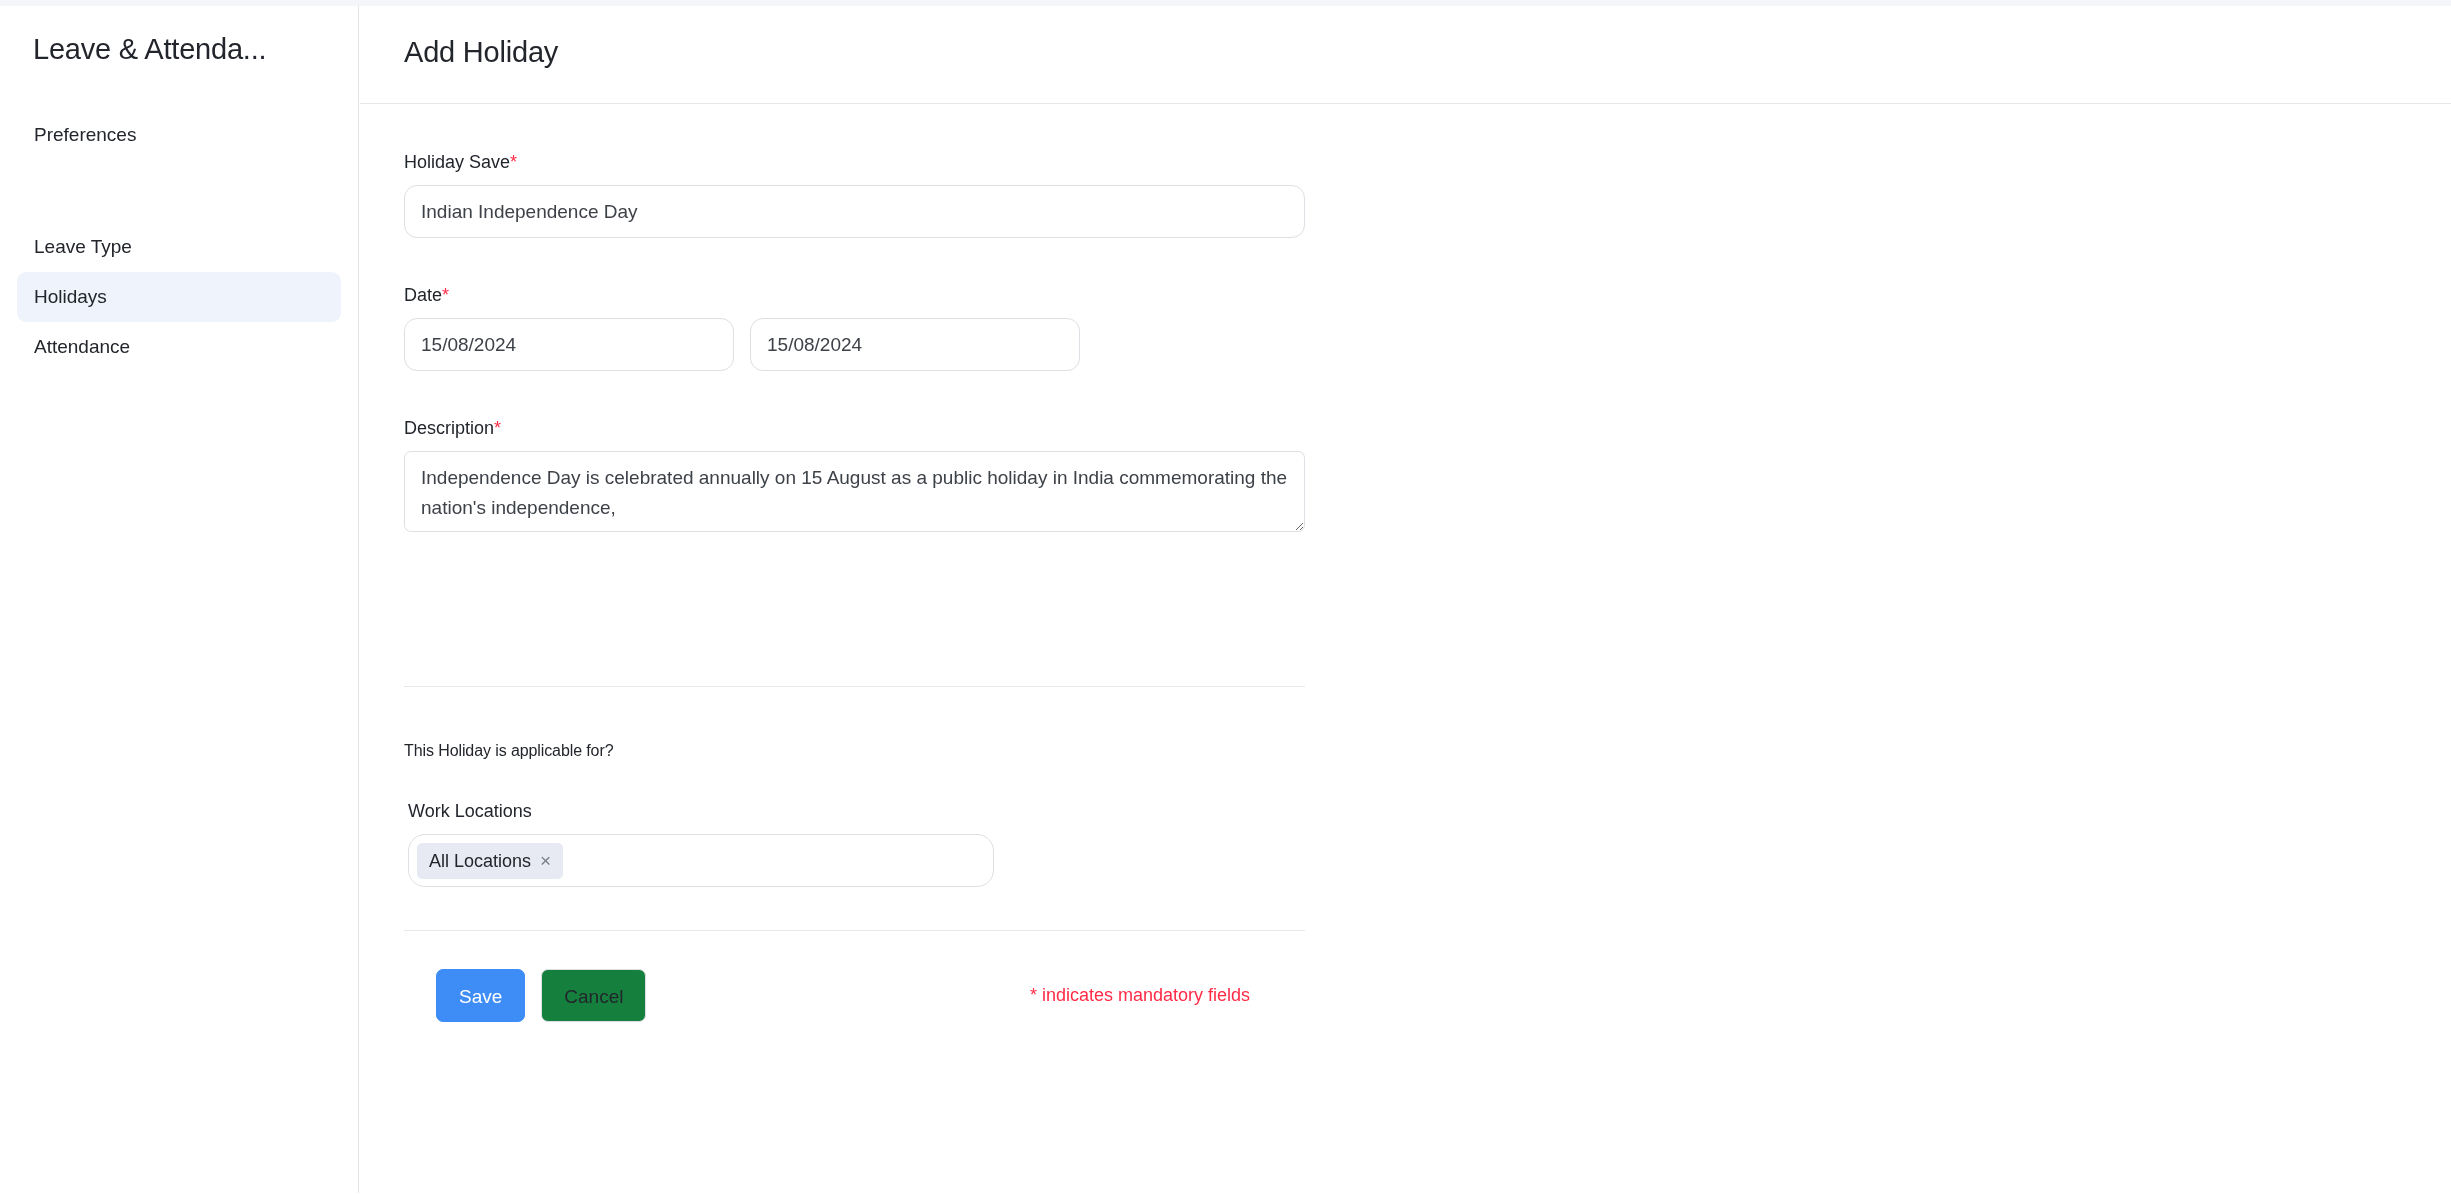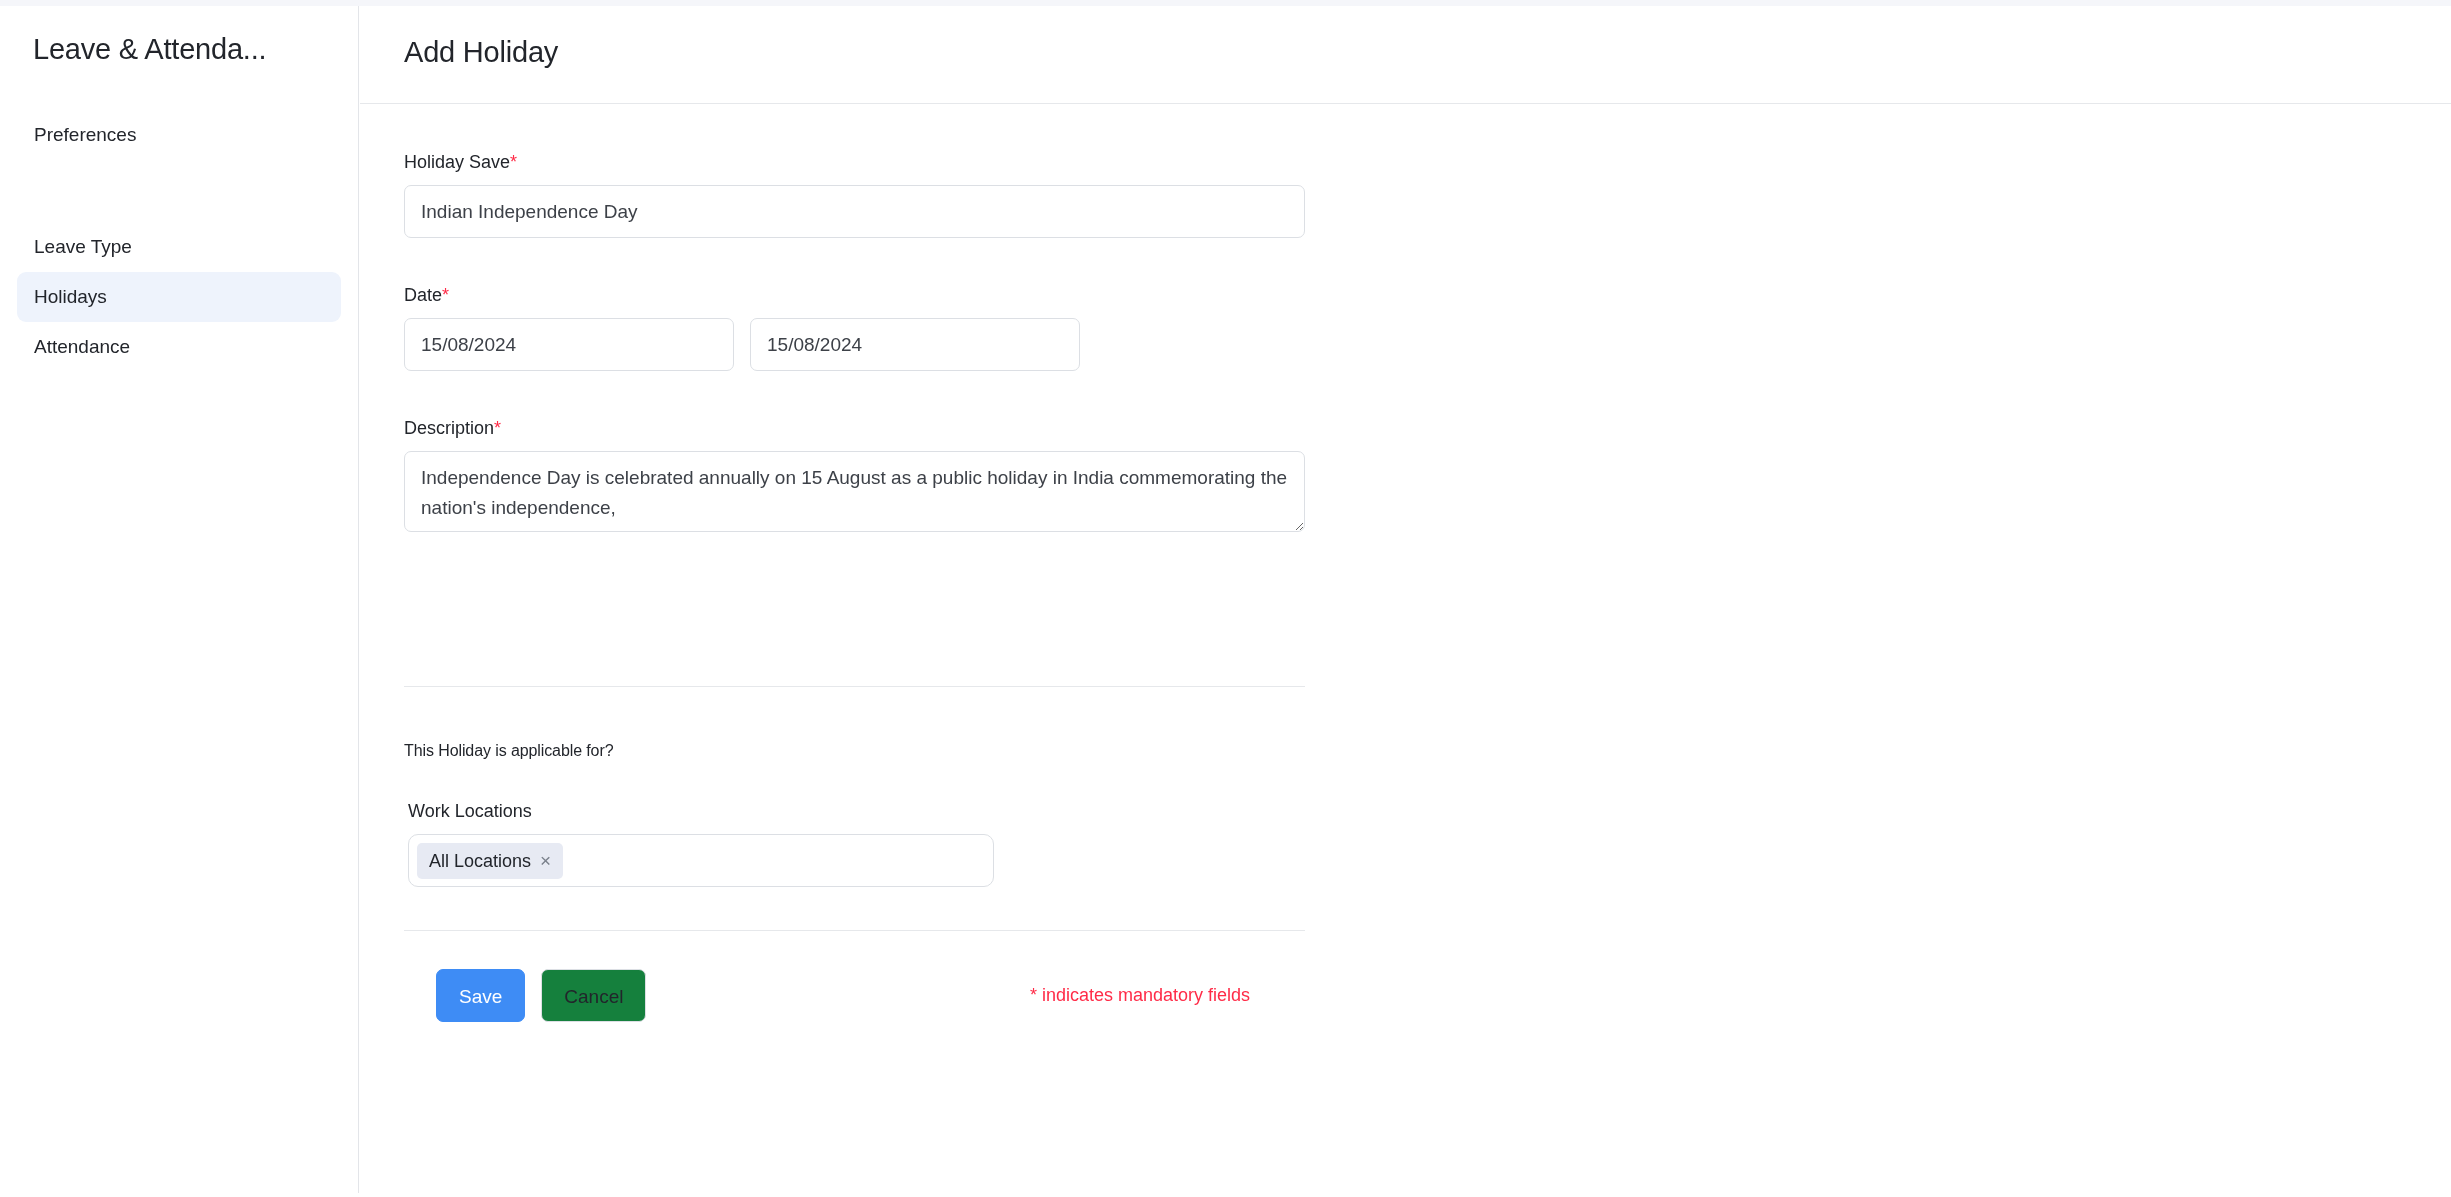--- a/index.html
+++ b/index.html
@@ -87,7 +87,7 @@
   .txt-input {
     height: 53px;
     border: 1px solid #dcdfe4;
-    border-radius: 7px;
+    border-radius: 13px;
     background: #ffffff;
     font-size: 19px;
     color: #3d4148;

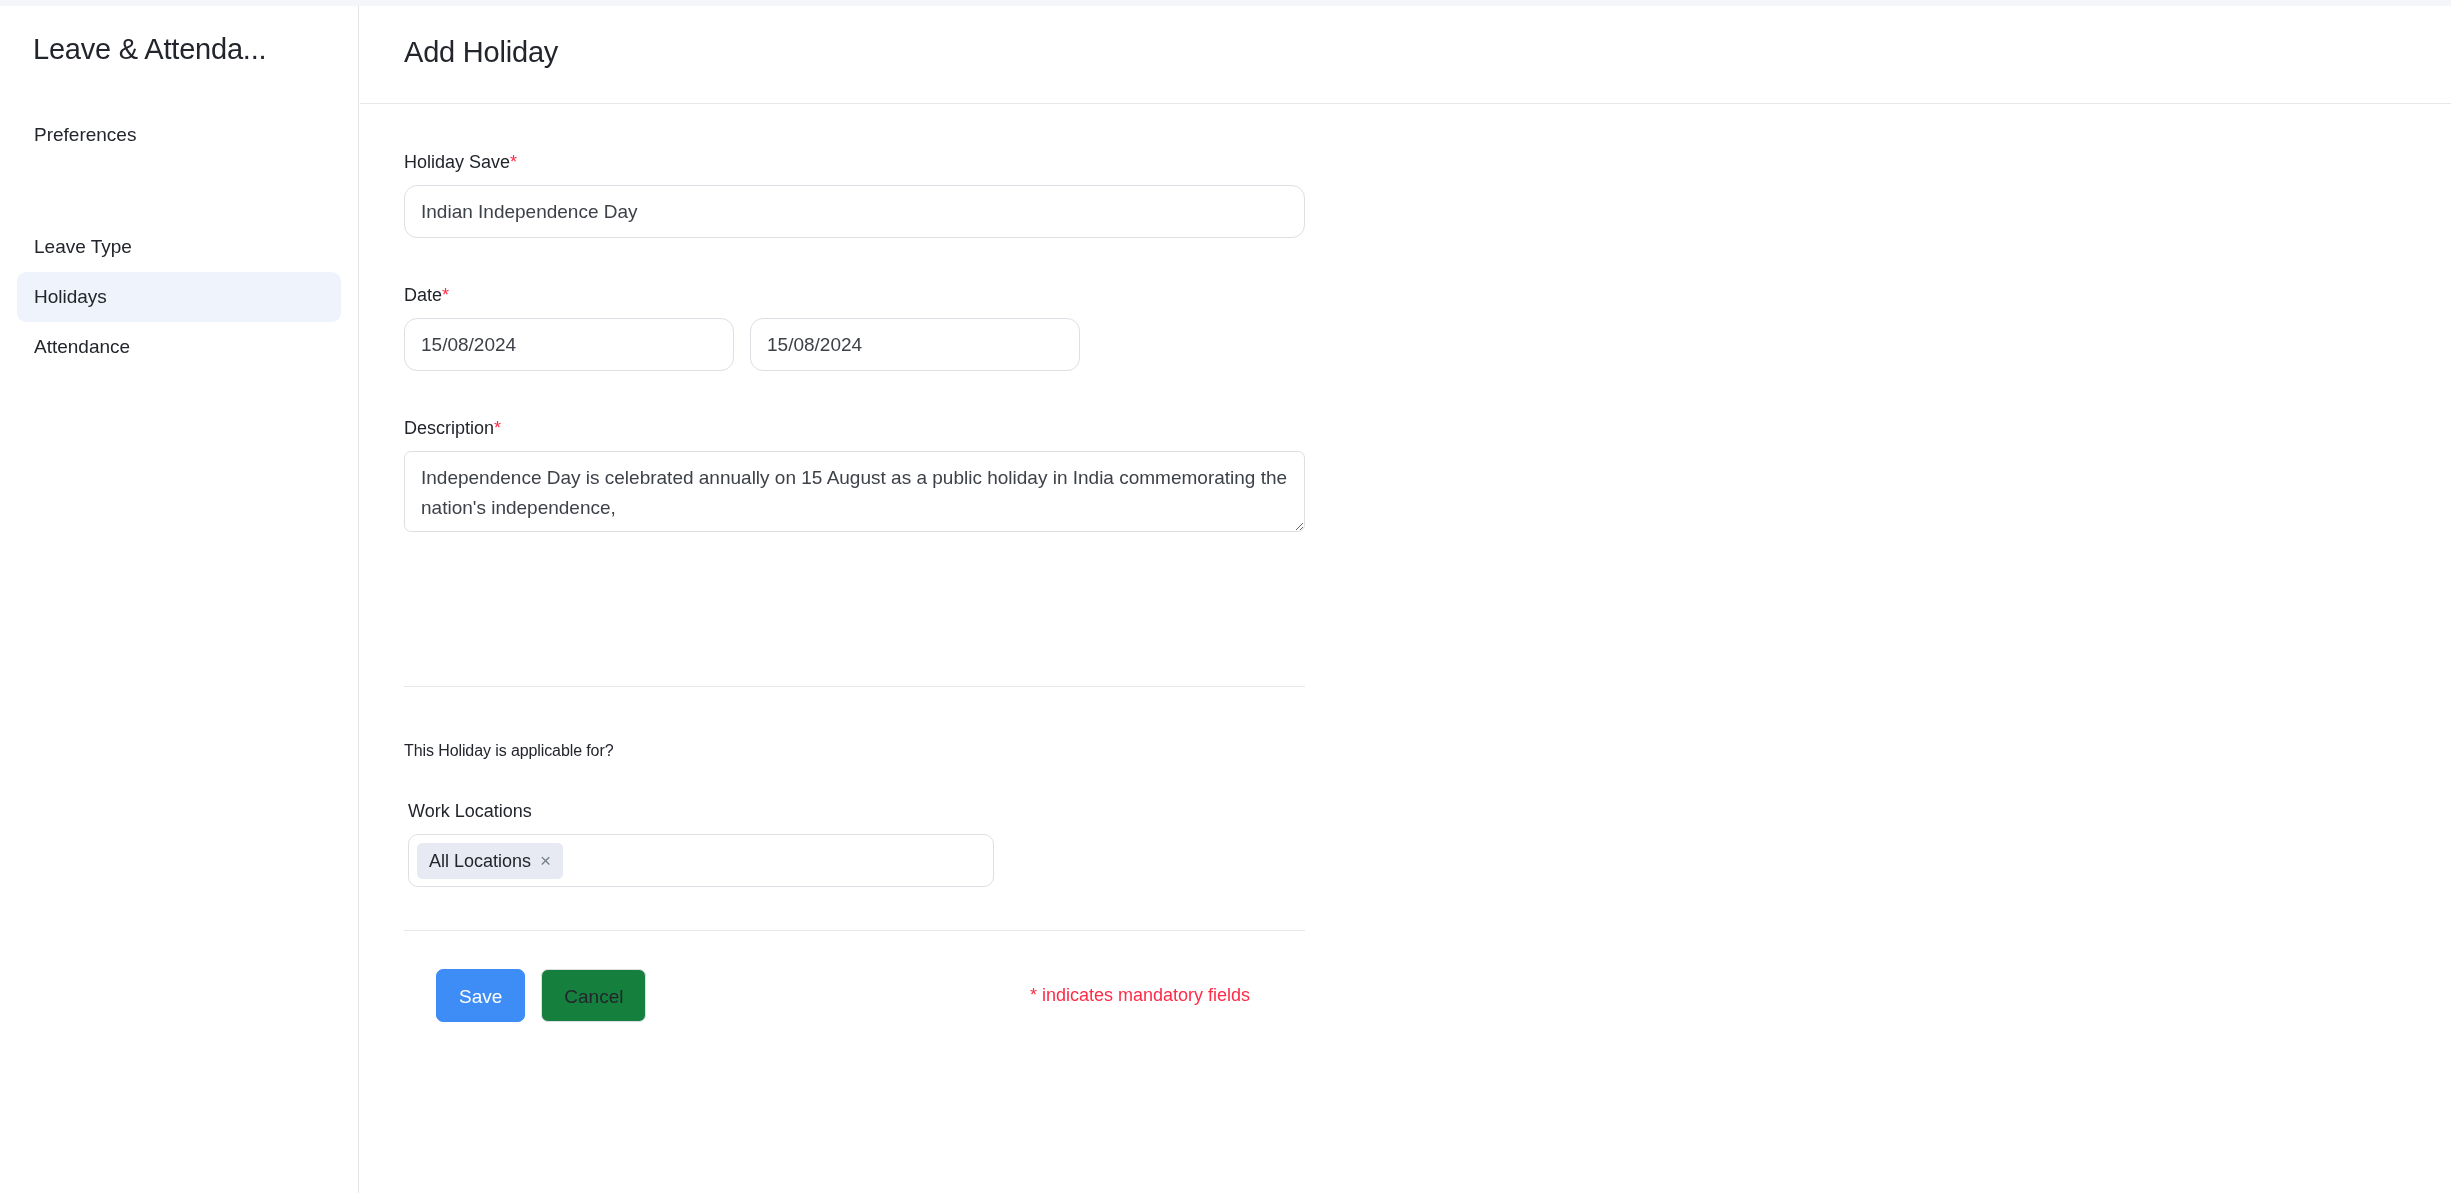--- a/index.html
+++ b/index.html
@@ -139,7 +139,7 @@
     width: 586px;
     height: 53px;
     border: 1px solid #dcdfe4;
-    border-radius: 10px;
+    border-radius: 17px;
     background: #ffffff;
     display: flex;
     align-items: center;

